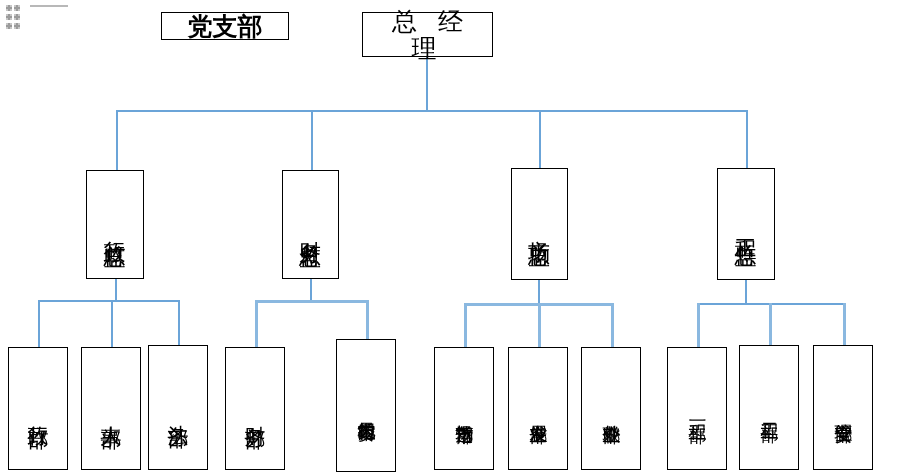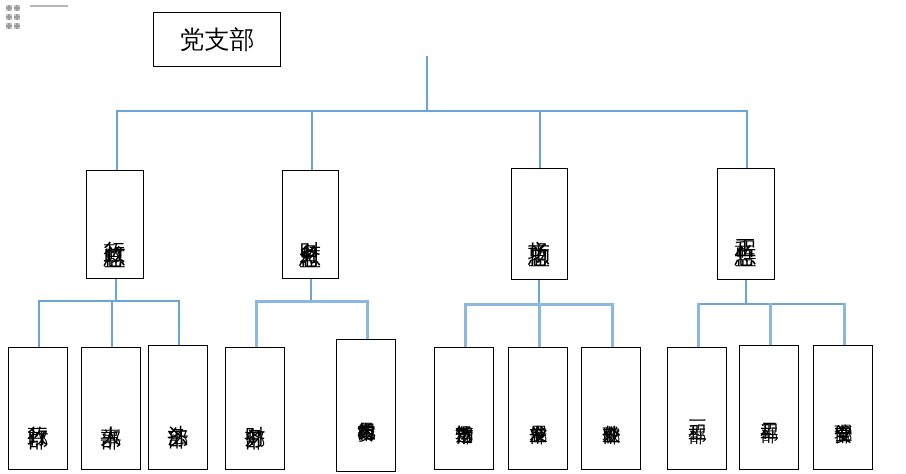--- a/index.html
+++ b/index.html
@@ -144,7 +144,7 @@
   <div class="ln v thick" style="left:769px; top:303px; height:44px; width:3px;"></div>
   <div class="ln v thick" style="left:843px; top:303px; height:44px; width:3px;"></div>
 
-  <div class="box horiz" style="left:153px; top:12px; width:128px; height:55px;">党支部</div>
+  <div class="box horiz" style="left:161px; top:12px; width:128px; height:28px;font-weight:bold;">党支部</div>
 
 
 

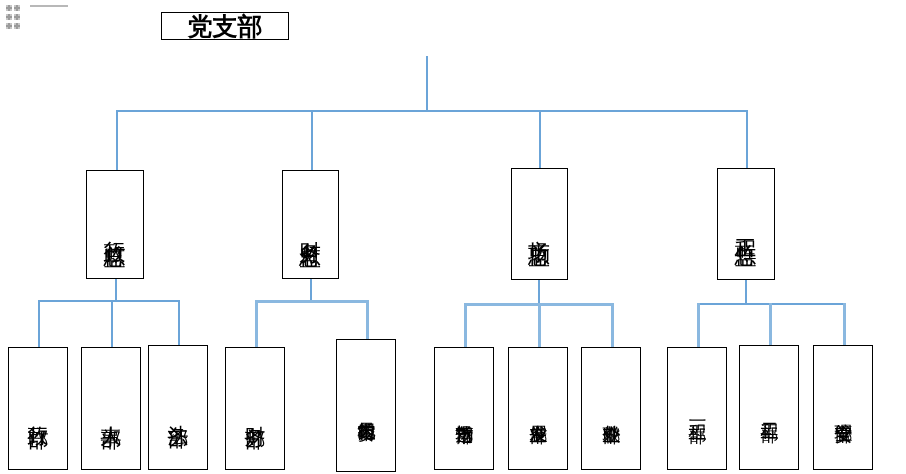--- a/index.html
+++ b/index.html
@@ -146,6 +146,7 @@
 
   <div class="box horiz" style="left:161px; top:12px; width:128px; height:28px;font-weight:bold;">党支部</div>
 
+  <div class="box horiz spaced" style="left:362px; top:12px; width:131px; height:45px;">总 经 理</div>
 
 
   <div class="box vert lead" style="left:86px; top:170px; width:58px; height:109px;">行政总监</div>

